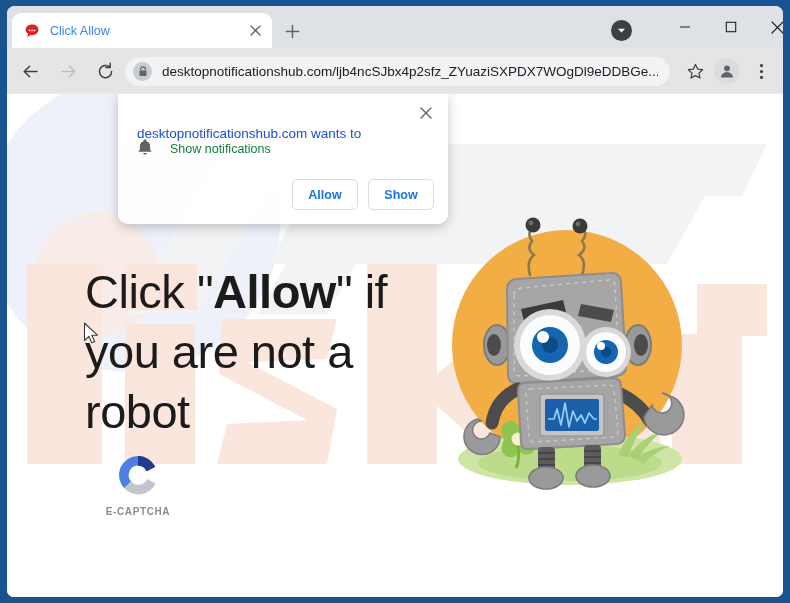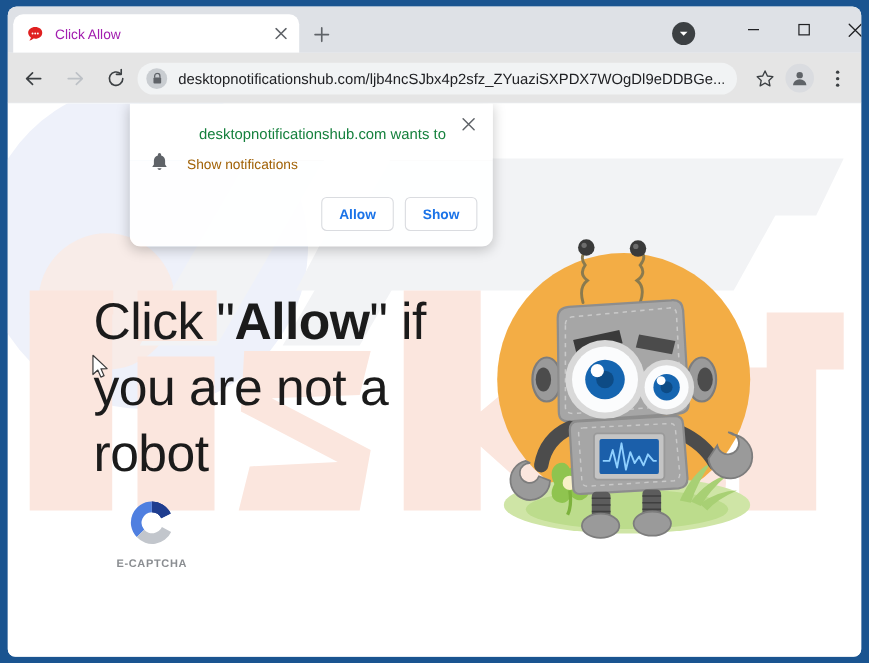--- a/index.html
+++ b/index.html
@@ -53,7 +53,7 @@
   #tab-title {
     flex: 1 1 auto;
     font-size: 12.5px;
-    color: #a21caf;
+    color: #3b82f6;
     margin-left: 10px;
     white-space: nowrap;
     overflow: hidden;

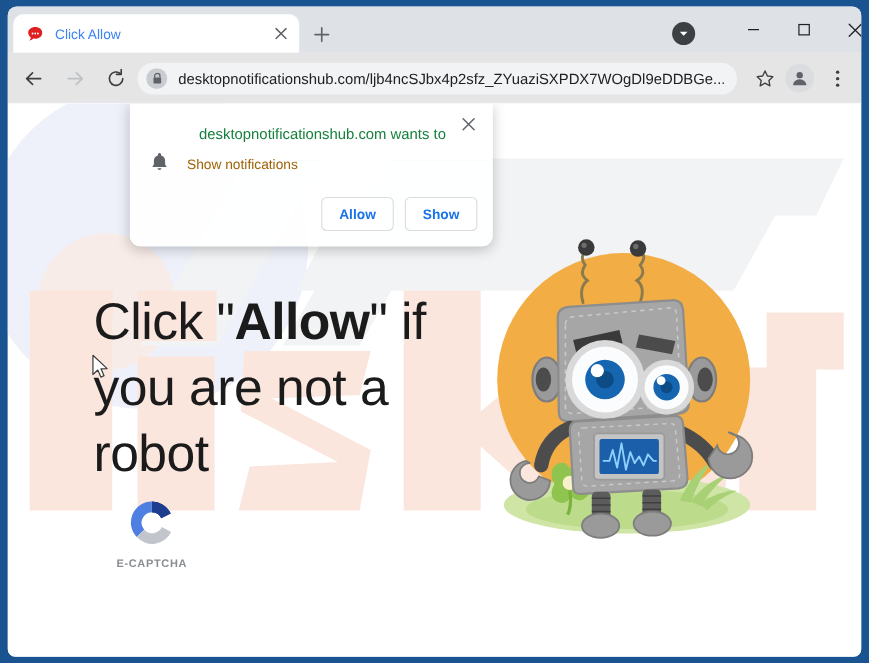--- a/index.html
+++ b/index.html
@@ -236,11 +236,10 @@
   }
   #perm-title {
     position: absolute;
-    left: 19px; top: 20px;
+    left: 19px; top: 32px;
     font-size: 13.5px;
-    color: #15803d;
+    color: #1d4ed8;
     z-index: 3;
-    margin-left: 44px;
   }
   #perm-close {
     position: absolute;

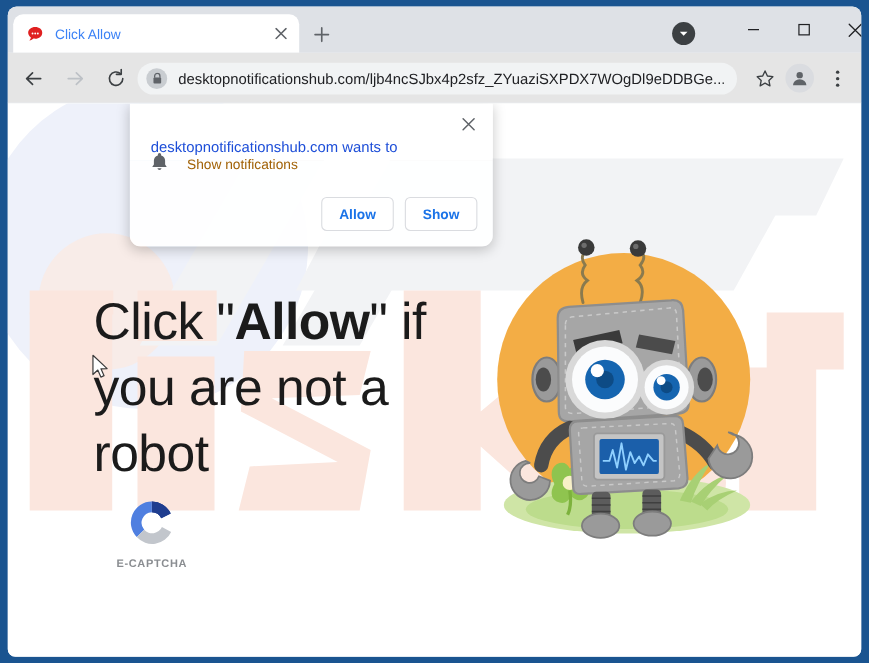--- a/index.html
+++ b/index.html
@@ -259,7 +259,7 @@
   #perm-row-label {
     margin-left: 17px;
     font-size: 12.5px;
-    color: #a16207;
+    color: #15803d;
   }
   #perm-actions {
     position: absolute;

